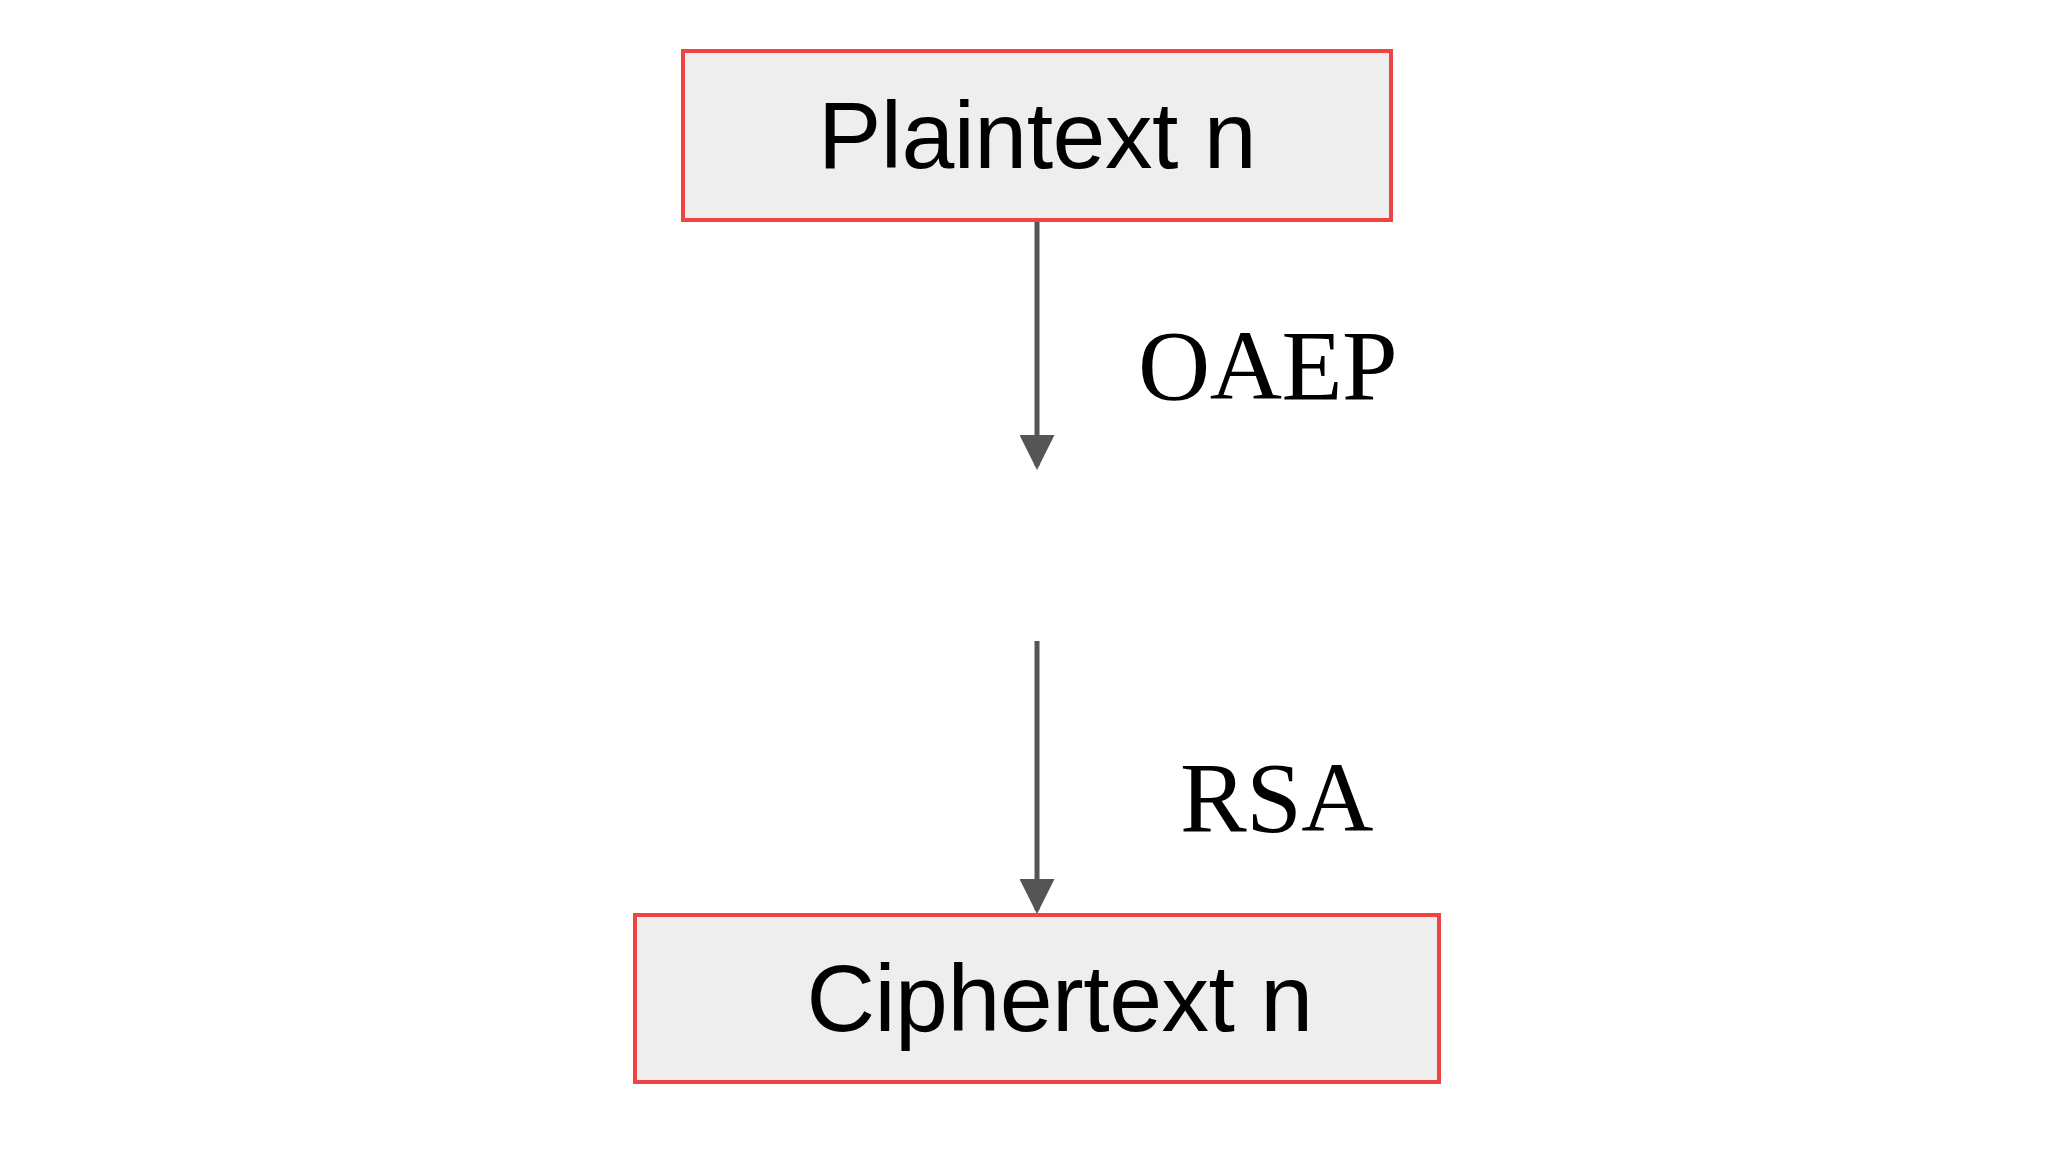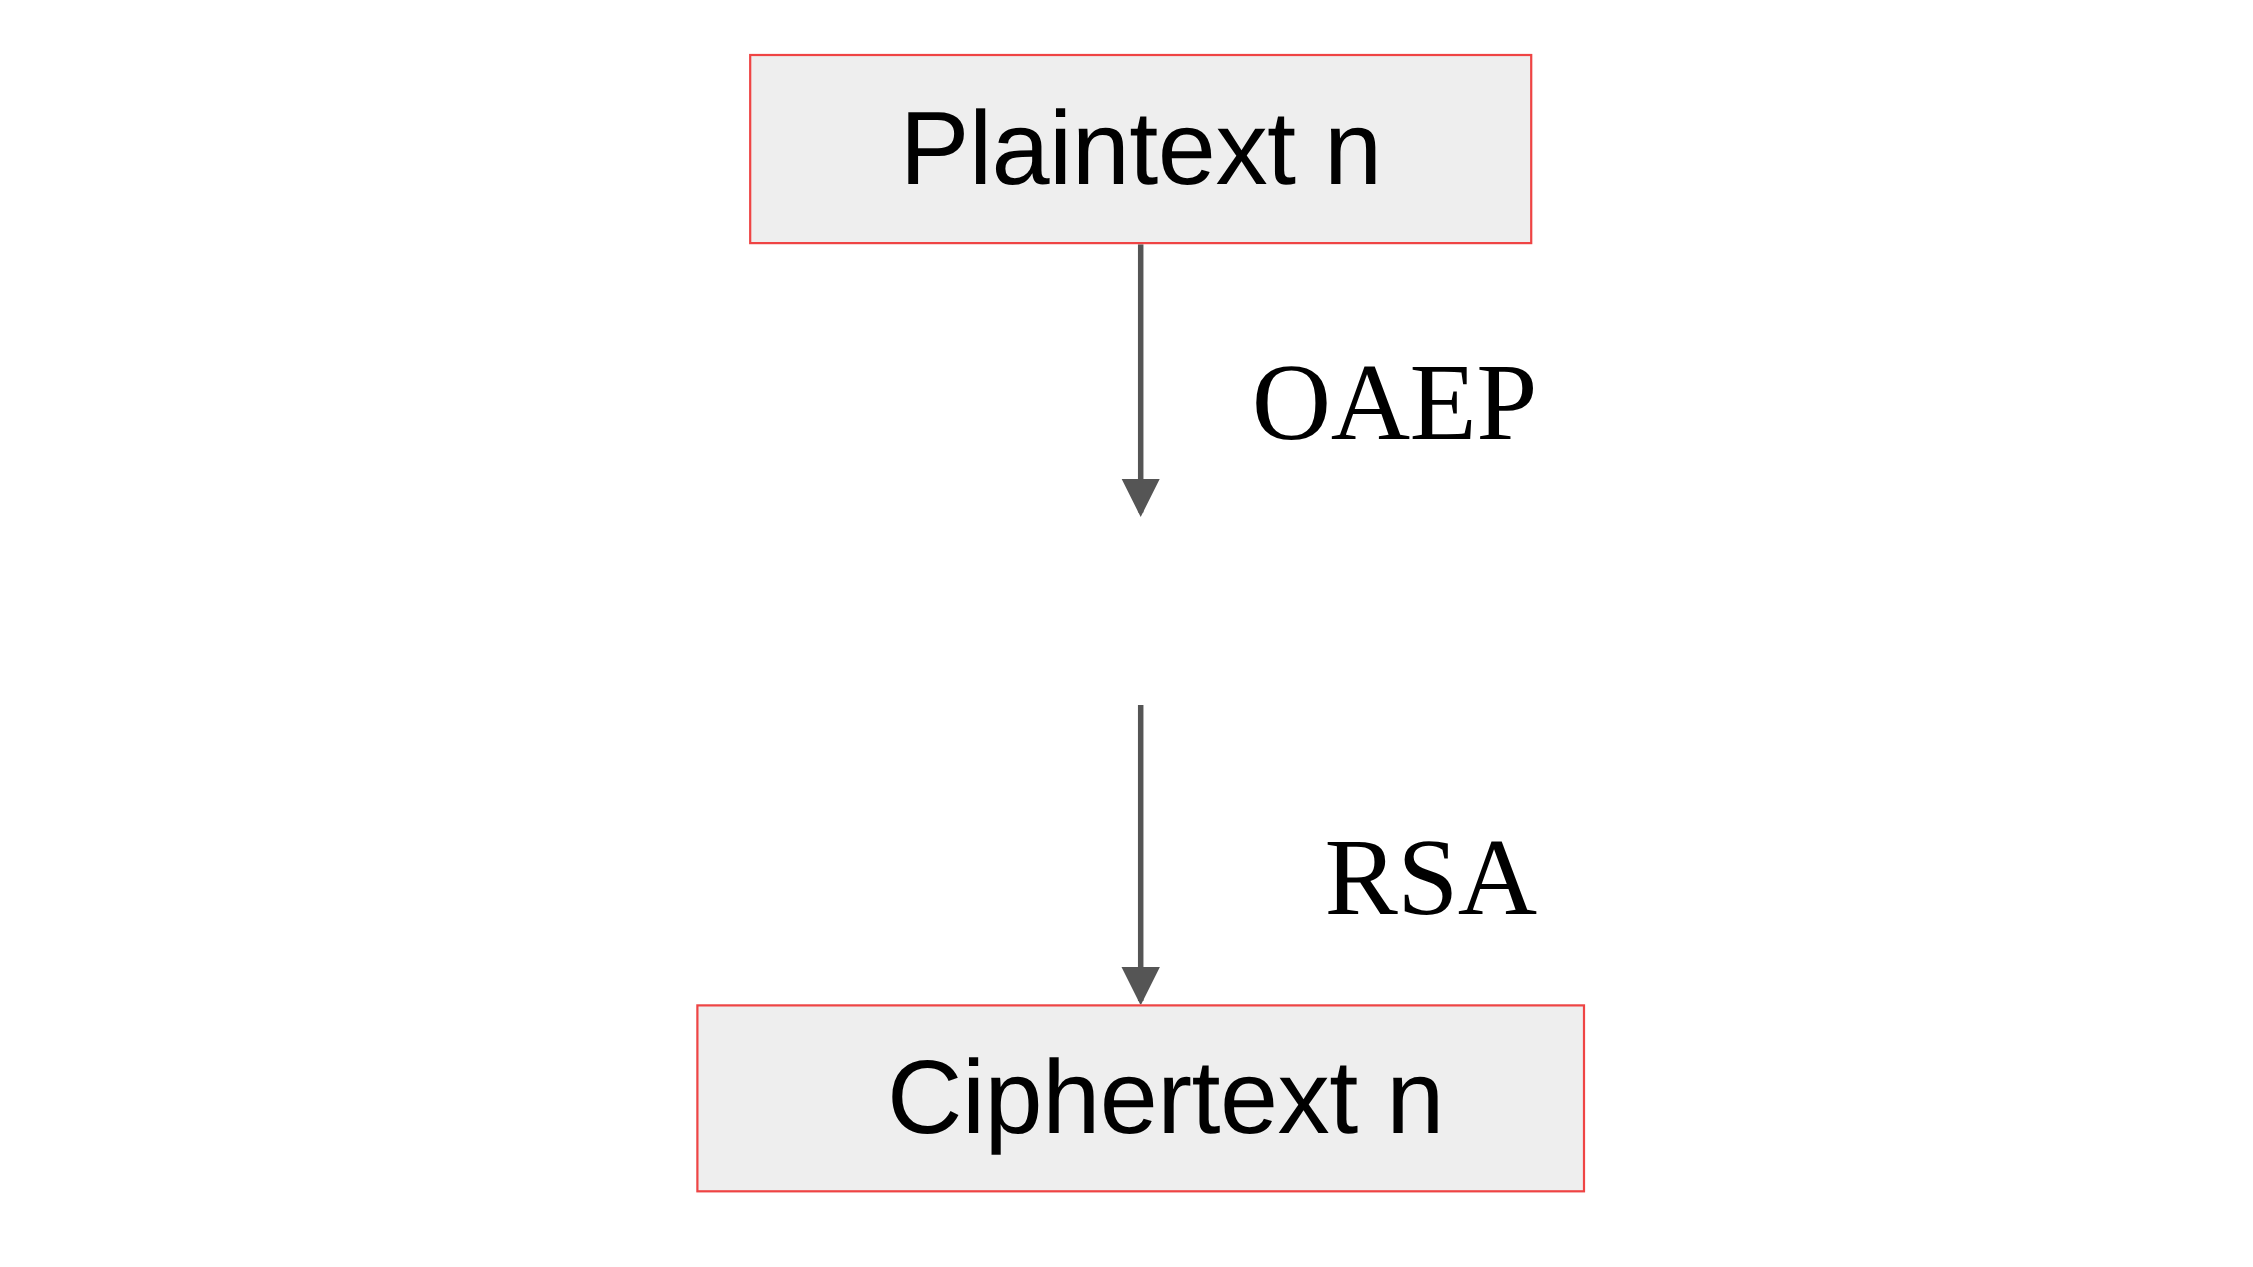--- a/index.html
+++ b/index.html
@@ -20,7 +20,7 @@
     position: absolute;
     box-sizing: border-box;
     background: #eeeeee;
-    border: 2px solid #ef4444;
+    border: 4px solid #ef4444;
     display: flex;
     align-items: center;
     justify-content: center;

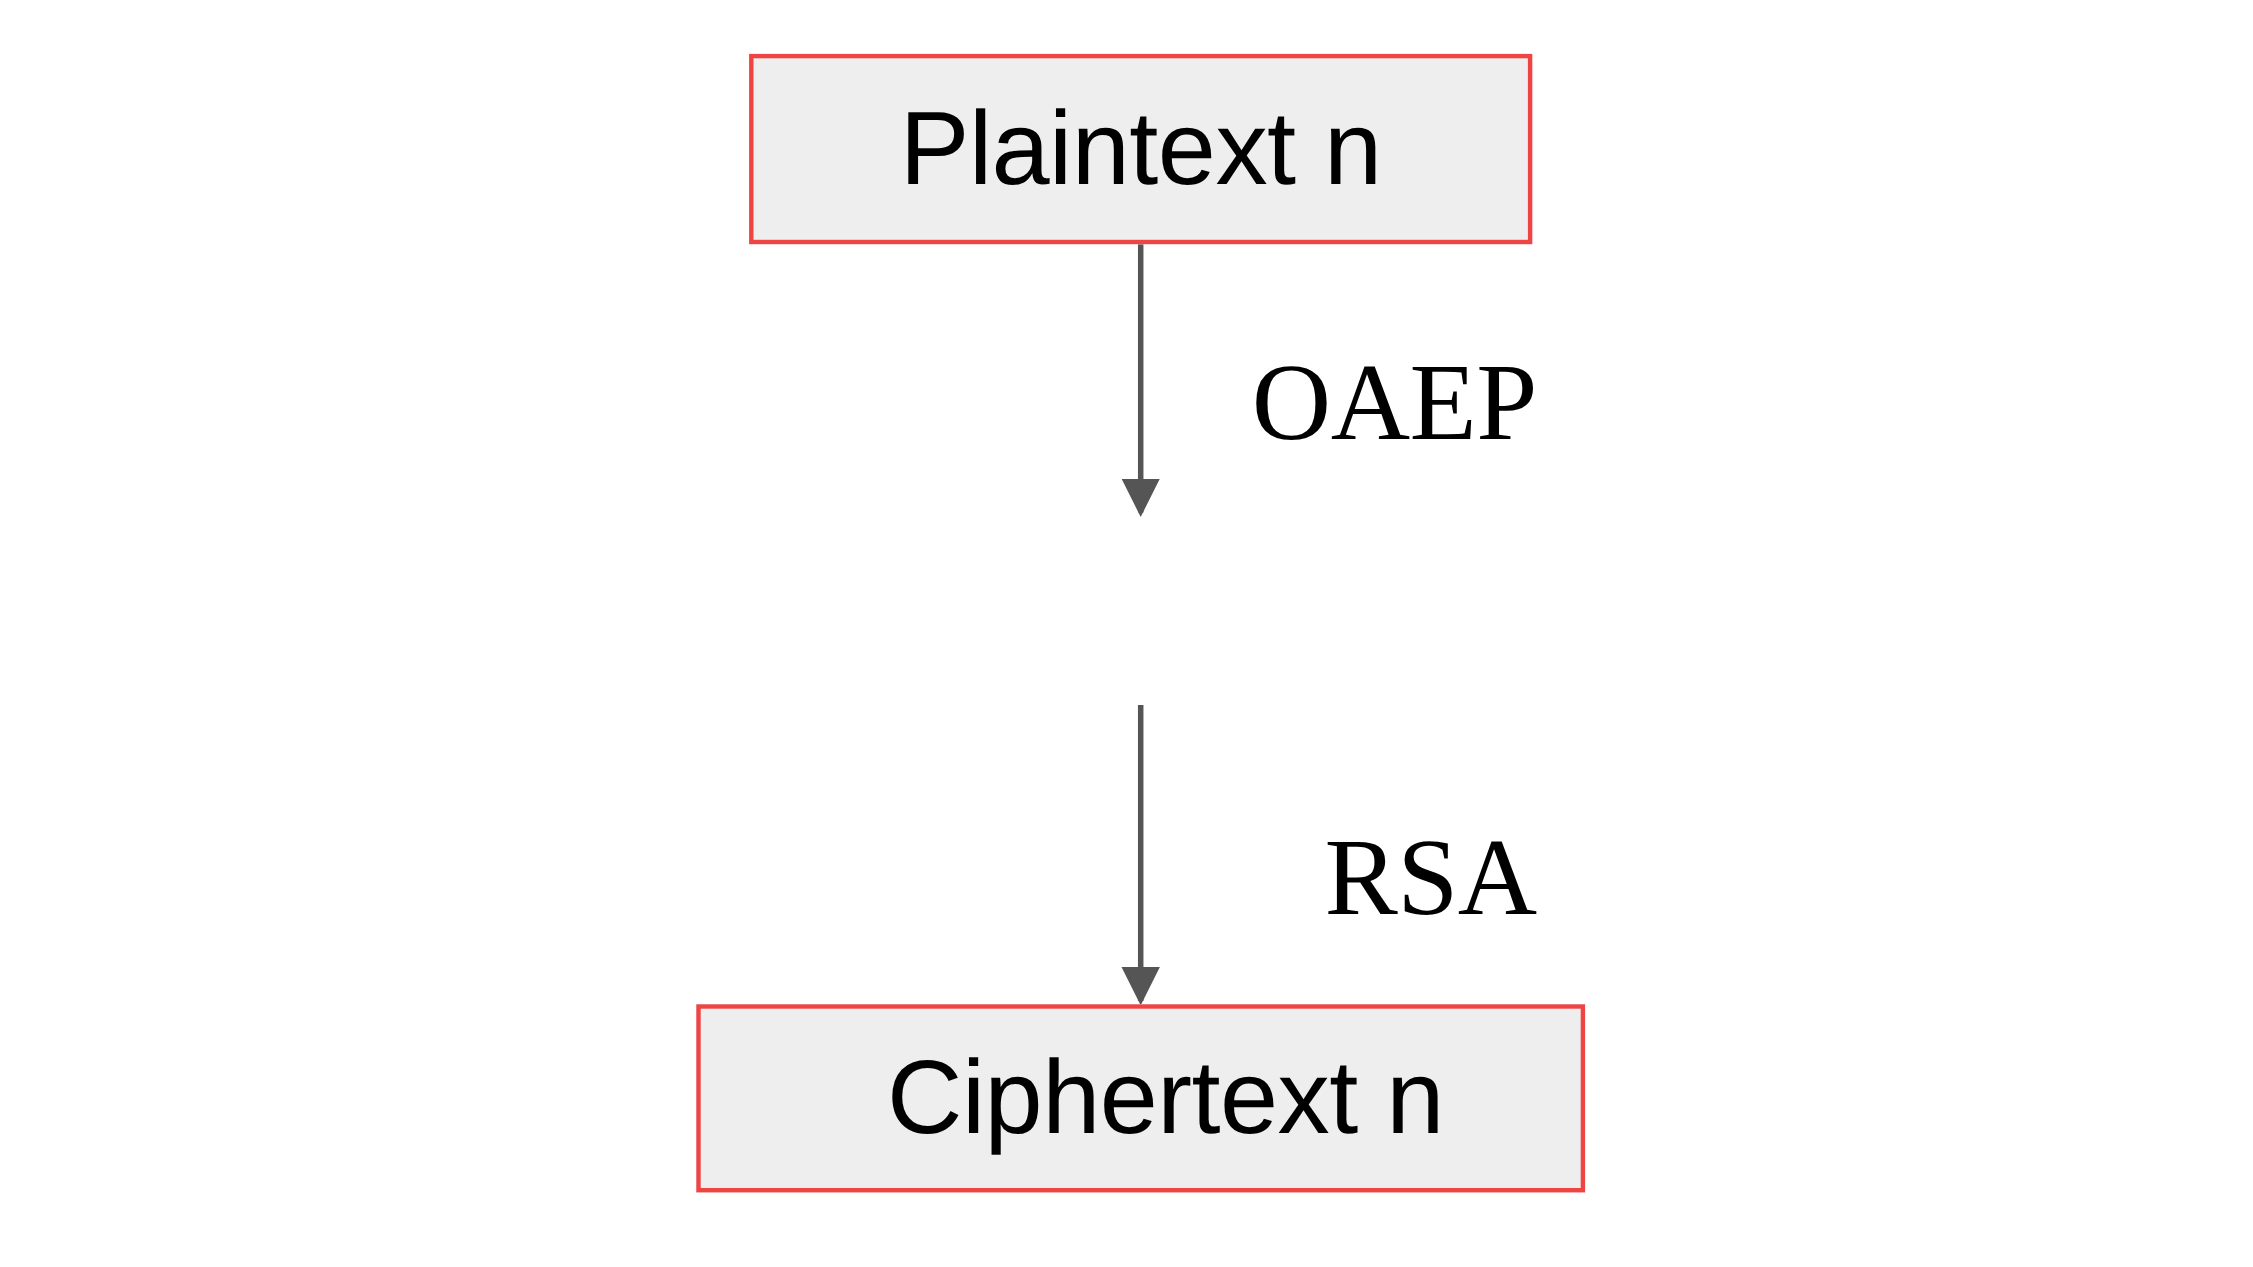--- a/index.html
+++ b/index.html
@@ -78,7 +78,6 @@
   #edge-label-rsa {
     left: 1180px;
     top: 748px;
-    margin-left: 24px;
   }
 </style>
 </head>

